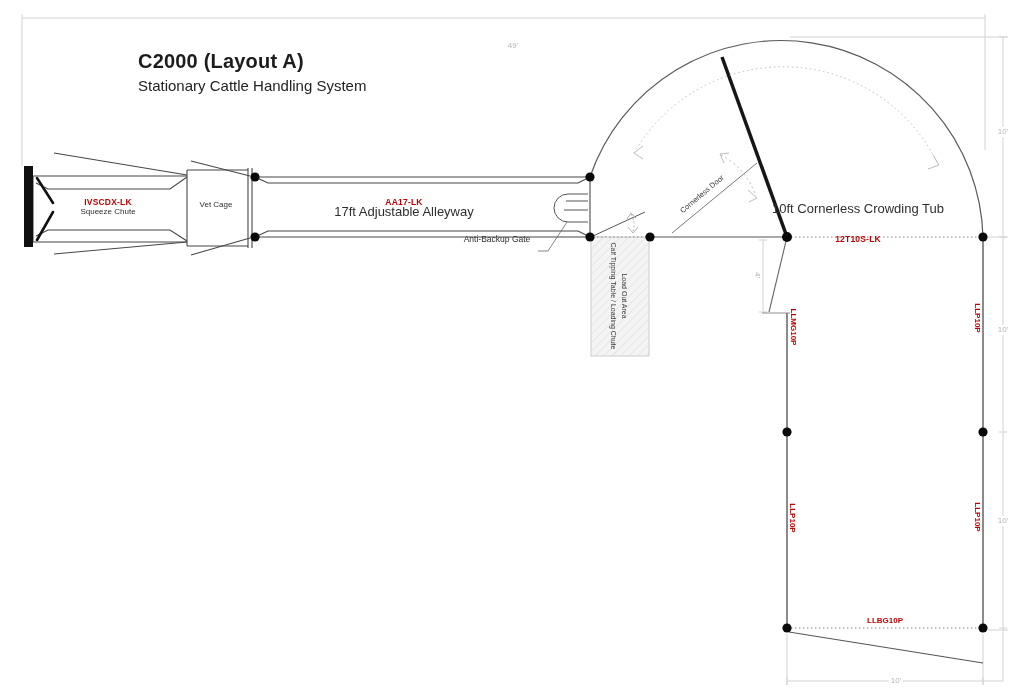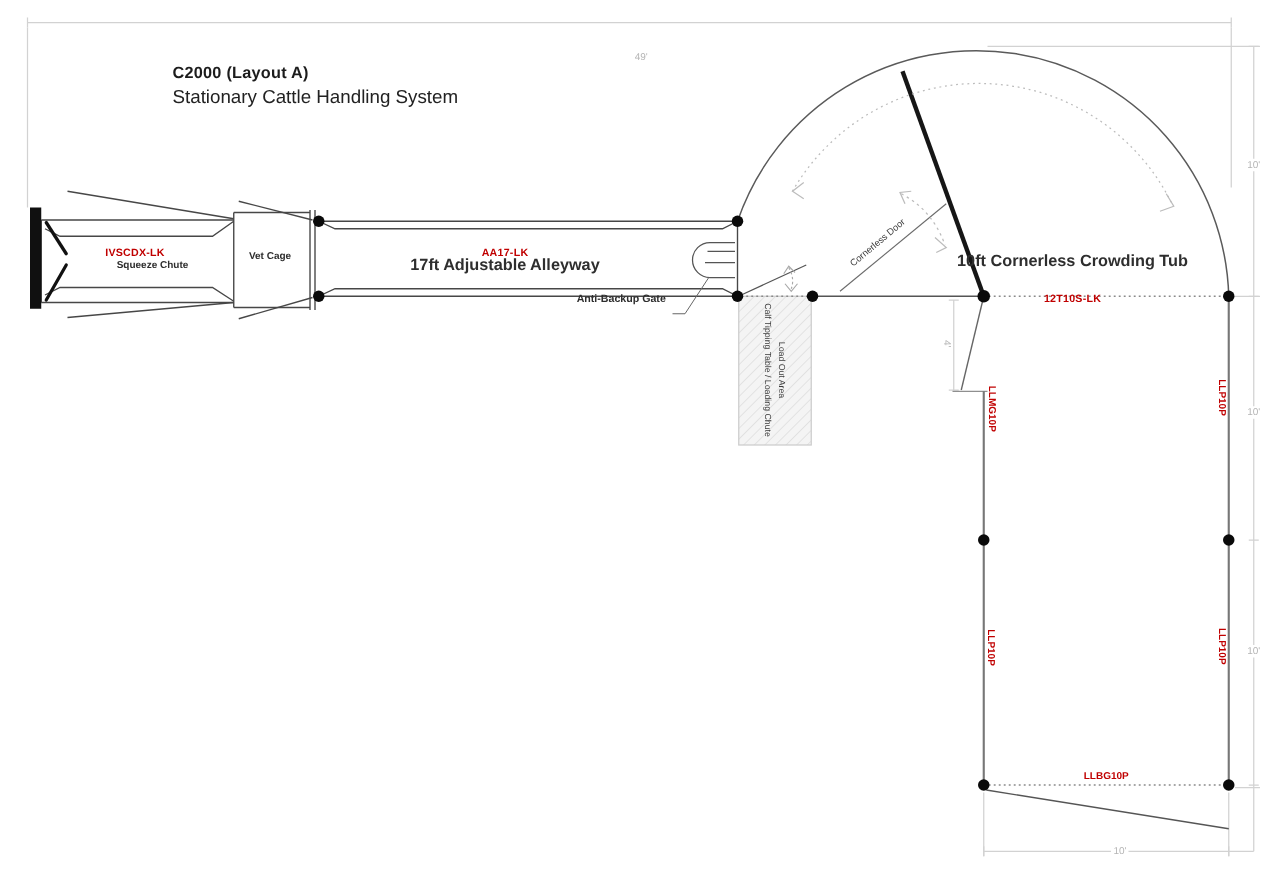--- a/index.html
+++ b/index.html
@@ -16,7 +16,7 @@
   .sub{font-size:13px;}
   .vert{transform:translate(-50%,-50%) rotate(90deg);}
   .title-block{position:absolute;left:138px;top:50px;}
-  .title-main{font-size:13px;font-weight:bold;color:#1c1c1c;letter-spacing:.2px;}
+  .title-main{font-size:20px;font-weight:bold;color:#1c1c1c;letter-spacing:.2px;}
   .title-sub{font-size:15px;color:#222;margin-top:4px;}
   .loadout-text{
     position:absolute;left:619px;top:296px;width:130px;text-align:center;

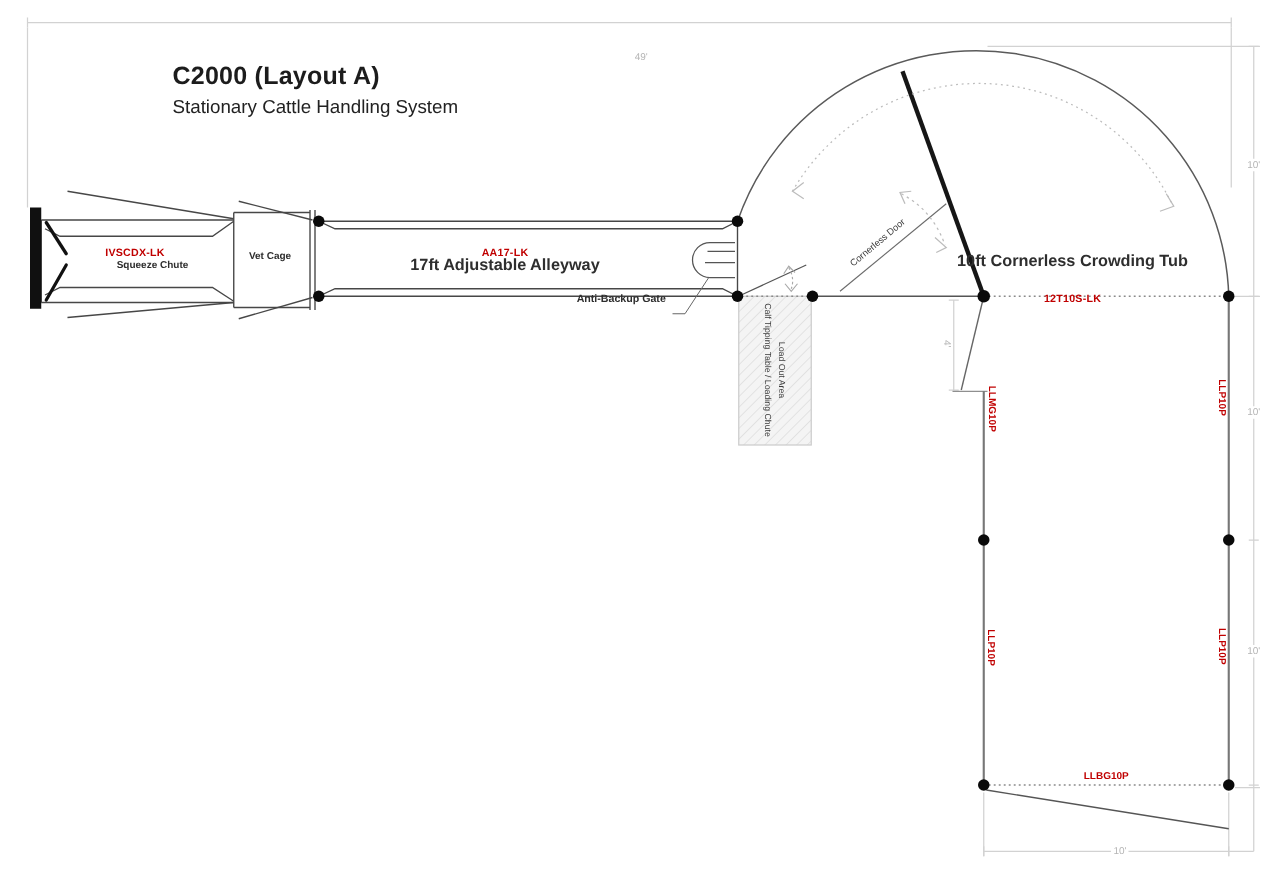--- a/index.html
+++ b/index.html
@@ -10,7 +10,7 @@
   #drawing{position:absolute;left:0;top:0;}
   .lbl{position:absolute;white-space:nowrap;transform:translate(-50%,-50%);line-height:1.25;}
   .red{color:#C00000;font-weight:bold;}
-  .blk{color:#2e2e2e;font-weight:bold;}
+  .blk{color:#2e2e2e;}
   .dim{color:#b5b5b5;background:#fff;padding:0 2px;font-size:8px;}
   .sku{font-size:8.5px;letter-spacing:.2px;}
   .sub{font-size:13px;}

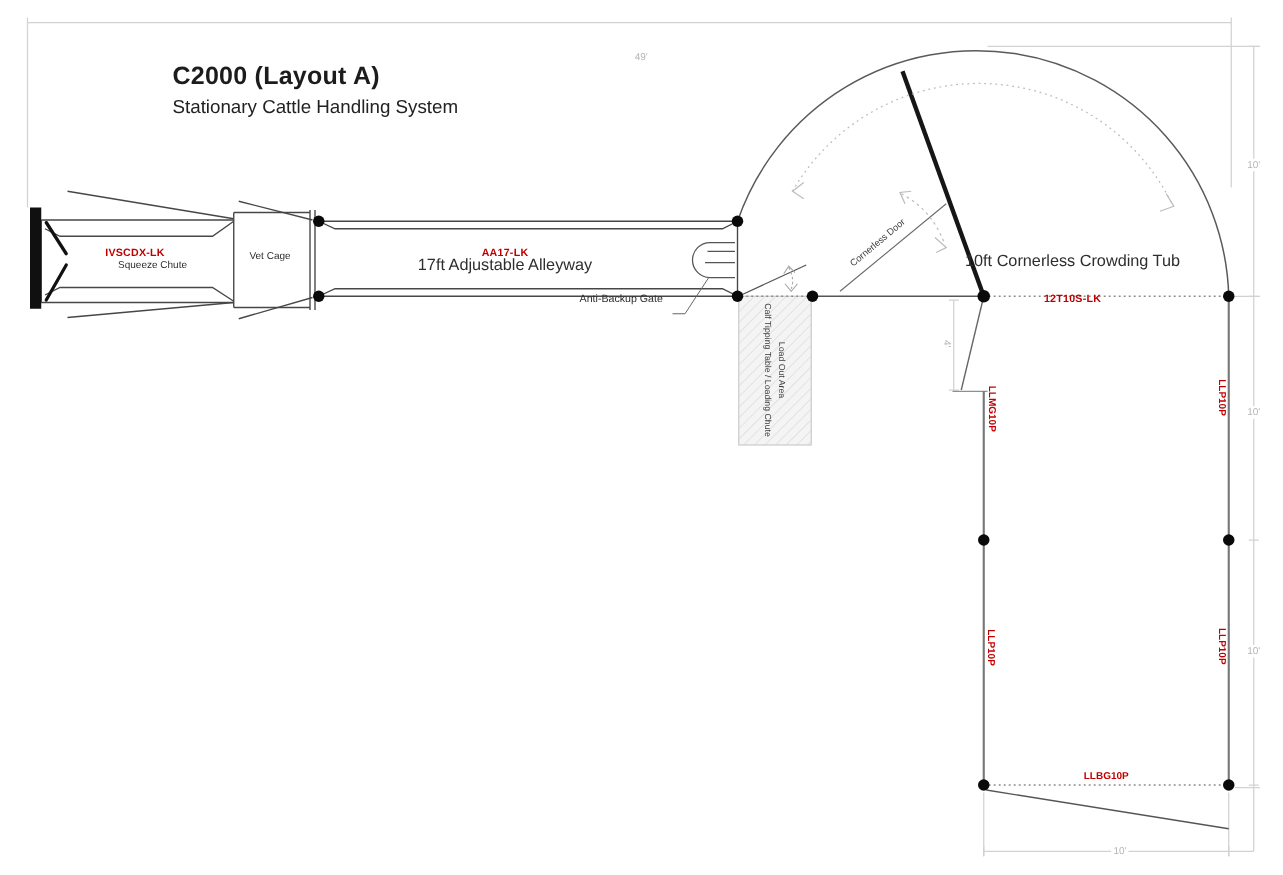--- a/index.html
+++ b/index.html
@@ -153,7 +153,7 @@
   </div>
 
   <div class="lbl red sku" style="left:108px;top:202px;text-align:center;">IVSCDX-LK</div>
-  <div class="lbl blk" style="left:122px;top:212px;font-size:8px;">Squeeze Chute</div>
+  <div class="lbl blk" style="left:108px;top:212px;font-size:8px;">Squeeze Chute</div>
 
   <div class="lbl blk" style="left:216px;top:205px;font-size:8px;">Vet Cage</div>
 

